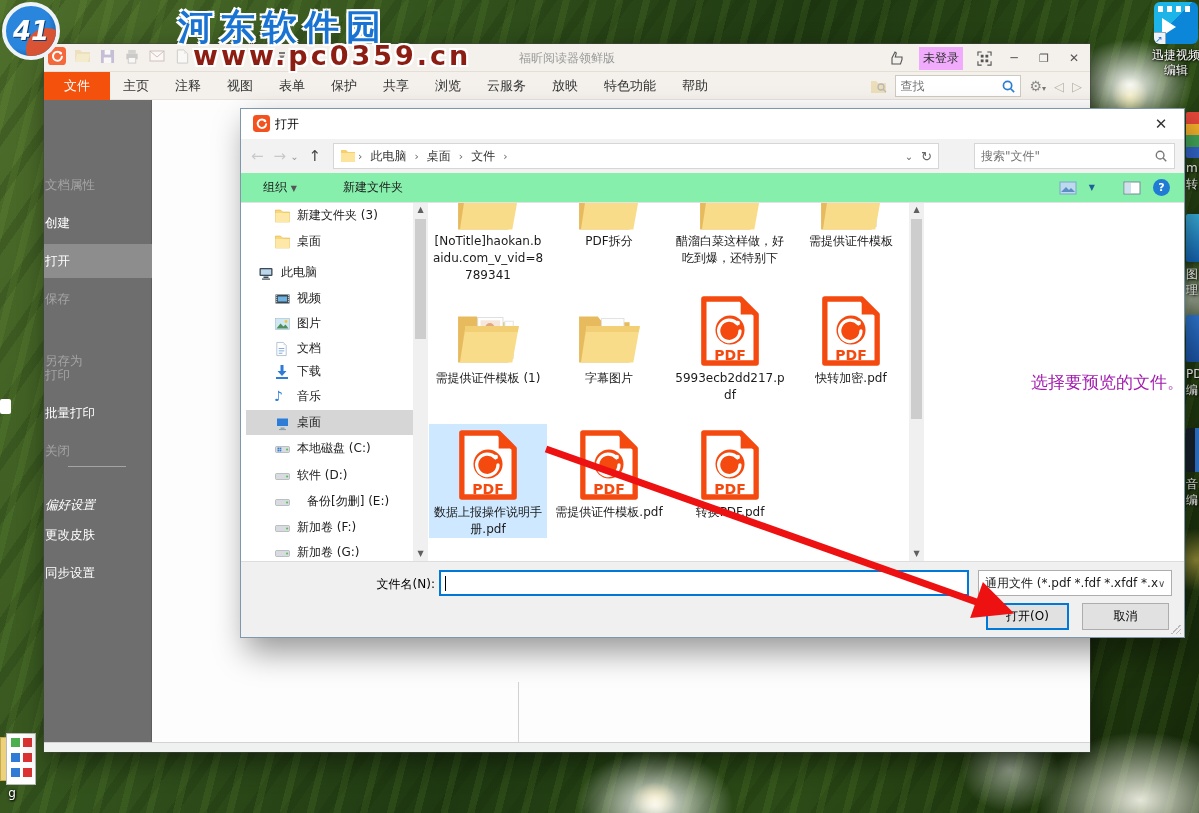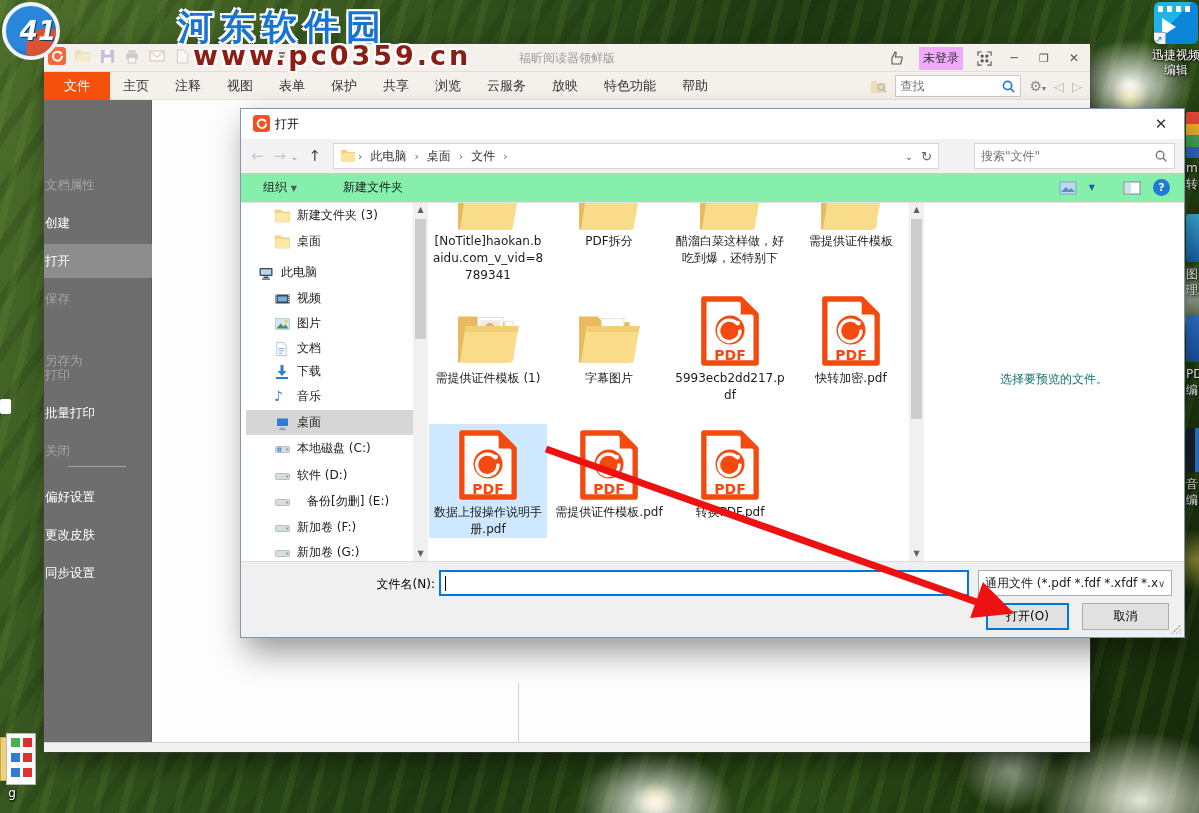--- a/index.html
+++ b/index.html
@@ -23,7 +23,7 @@
 .wm-logo{position:absolute;left:2px;top:2px;width:58px;height:58px;border-radius:50%;
  background:radial-gradient(circle at 35% 35%, #2a85dd 0 55%, #1767b5 75%);
  border:4px solid #eef3f8;color:#fff;font-weight:bold;font-style:italic;font-size:26px;
- display:flex;align-items:center;justify-content:flex-end;overflow:hidden}
+ display:flex;align-items:center;justify-content:center;overflow:hidden}
 .wm-logo::after{content:"";position:absolute;right:-12px;bottom:-14px;width:42px;height:42px;border-radius:50%;
  background:#e2512a;opacity:.95}
 .wm-logo b{position:relative;z-index:2;text-shadow:1px 1px 0 #0b3d72}

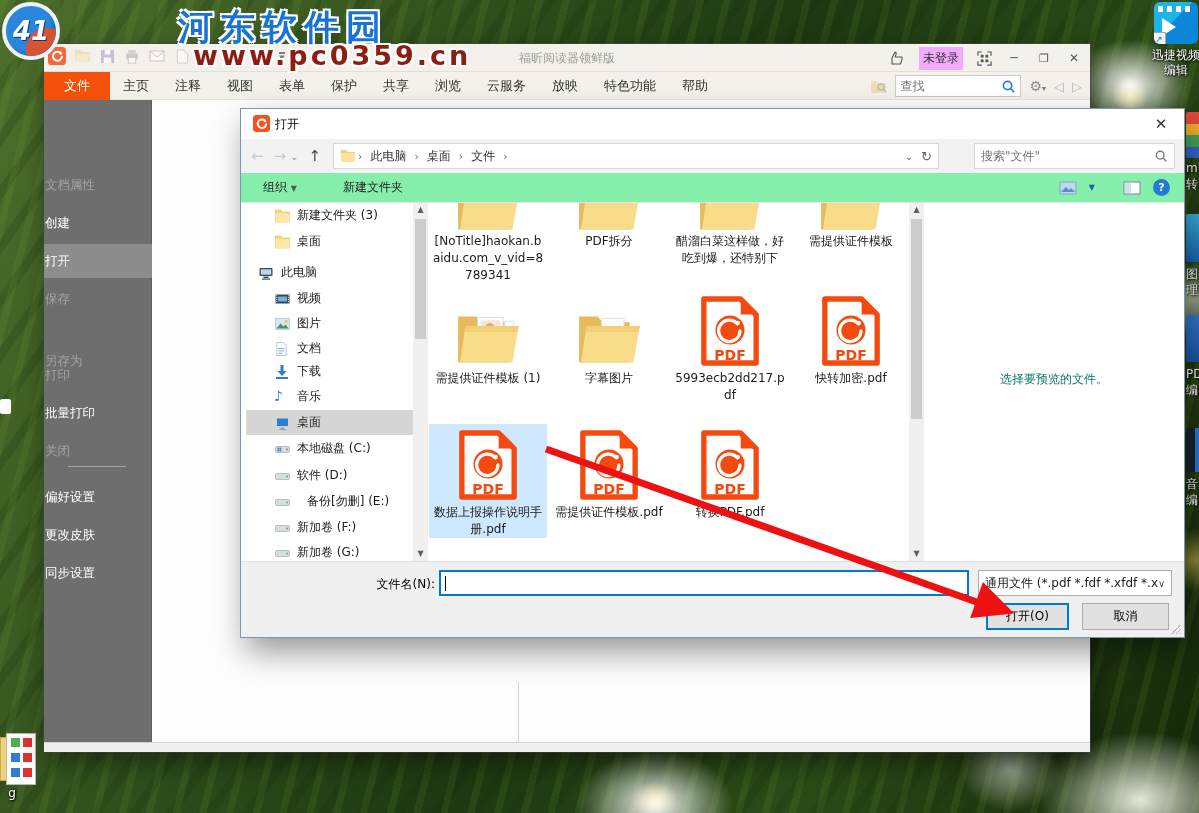--- a/index.html
+++ b/index.html
@@ -130,7 +130,7 @@
 .fname{margin-top:2px;font-size:12px;line-height:17px;color:#1b1b1b;word-break:break-all;padding:0 2px}
 
 #preview{position:absolute;left:683px;top:0;width:260px;height:358px;background:#fff}
-#preview-hint{position:absolute;left:0;top:168px;width:100%;text-align:center;color:#0f766e;font-size:12px}
+#preview-hint{position:absolute;left:0;top:168px;width:100%;text-align:right;color:#a21caf;font-size:17px}
 
 #dlg-bottom{position:absolute;left:0;top:452px;width:943px;height:76px;background:#f0f0f0;border-top:1px solid #ddd}
 #fname-label{position:absolute;left:120px;top:14px;width:74px;text-align:right;font-size:12px;color:#000}

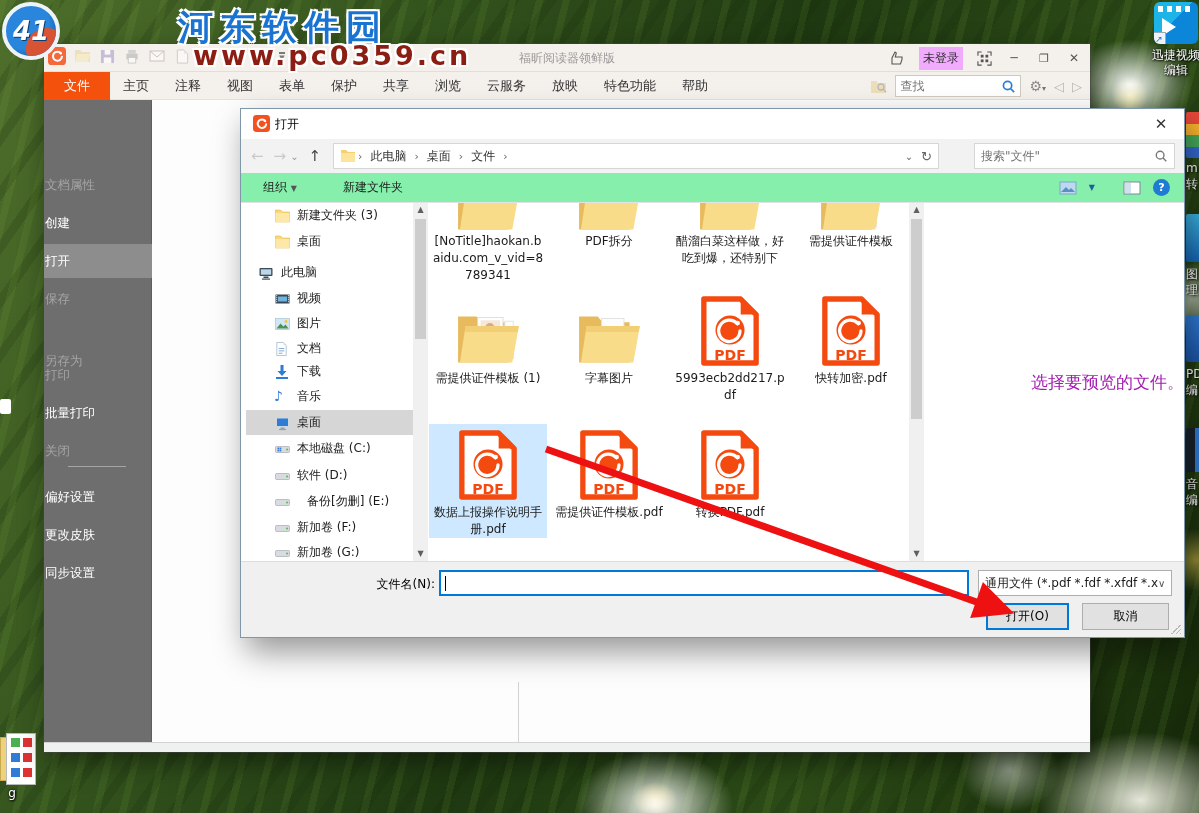--- a/index.html
+++ b/index.html
@@ -324,7 +324,7 @@
         <div class="fm-item " style="top: 298px;">批量打印</div>
         <div class="fm-item disabled" style="top: 336px;">关闭</div>
         <div class="fm-divider" style="top: 366px;"></div>
-        <div class="fm-item " style="top: 382px;">偏好设置</div>
+        <div class="fm-item " style="top: 390px; font-style: italic;">偏好设置</div>
         <div class="fm-item " style="top: 420px;">更改皮肤</div>
         <div class="fm-item " style="top: 458px;">同步设置</div>
       </div>

